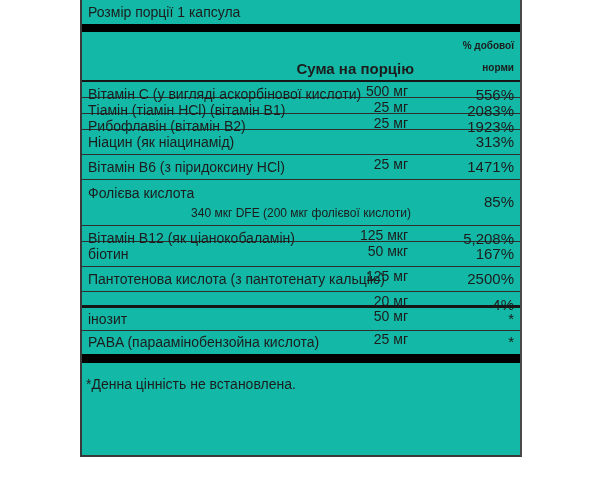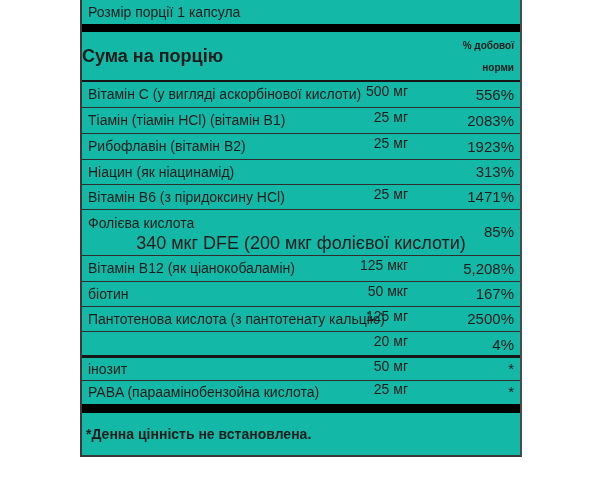--- a/index.html
+++ b/index.html
@@ -27,8 +27,8 @@
     border-bottom:2px solid #161616;
   }
   .amount-col-header{
-    position:absolute;left:0;top:14px;width:332px;text-align:left;
-    font-size:18px;font-weight:700;white-space:nowrap;
+    position:absolute;left:0;top:28px;width:332px;text-align:right;
+    font-size:15px;font-weight:700;white-space:nowrap;
   }
   .dv-col-header{
     position:absolute;right:6px;top:3px;text-align:right;

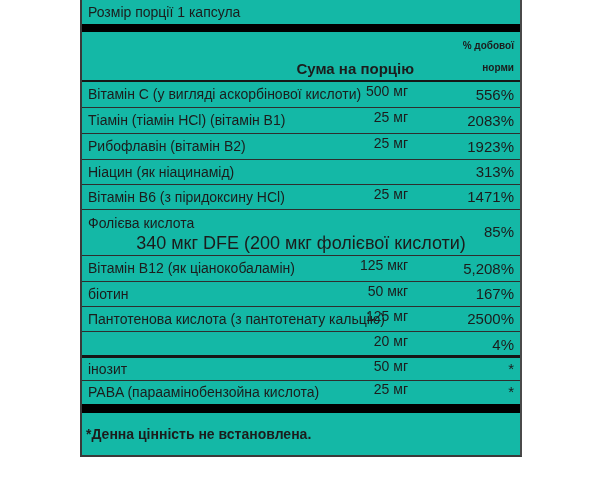--- a/index.html
+++ b/index.html
@@ -39,7 +39,7 @@
     border-bottom:1px solid #2e2e2e;
     font-size:14px;white-space:nowrap;
   }
-  .h26{height:26px;line-height:25px;}
+  .h26{height:16px;line-height:25px;}
   .h25{height:25px;line-height:24px;}
   .h23{height:23px;line-height:22px;}
   .row.thick{border-bottom:3px solid #161616;}

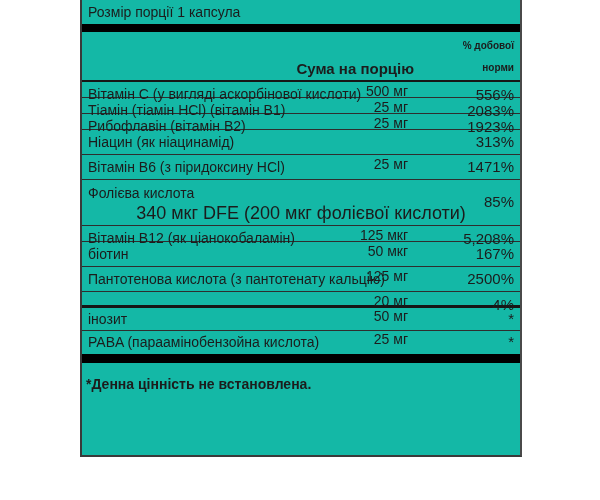--- a/index.html
+++ b/index.html
@@ -55,7 +55,7 @@
   }
   .row-folate{height:46px;box-sizing:border-box;line-height:20px;padding-top:3px;}
   .row-folate .folate-sub{
-    display:block;text-align:center;line-height:20px;font-size:18px;
+    display:block;text-align:center;line-height:20px;font-size:12px;
   }
   .row-folate .pct{top:50%;transform:translateY(-54%);}
   .footnote-area{

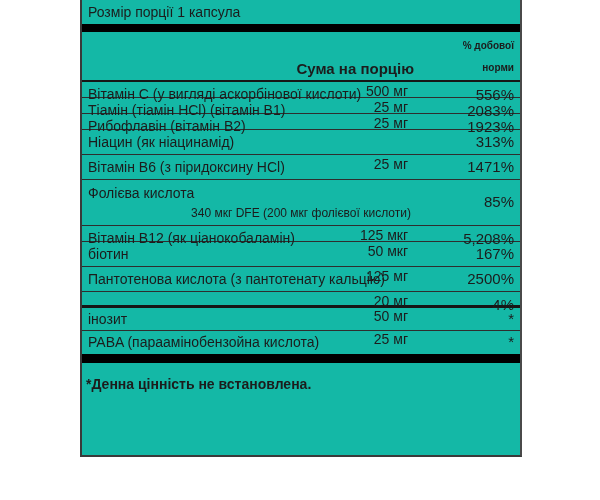--- a/index.html
+++ b/index.html
@@ -60,7 +60,7 @@
   .row-folate .pct{top:50%;transform:translateY(-54%);}
   .footnote-area{
     height:42px;line-height:42px;padding:0 4px;
-    font-size:14px;font-weight:700;white-space:nowrap;
+    font-size:14px;font-weight:400;white-space:nowrap;
   }
 </style>
 </head>

